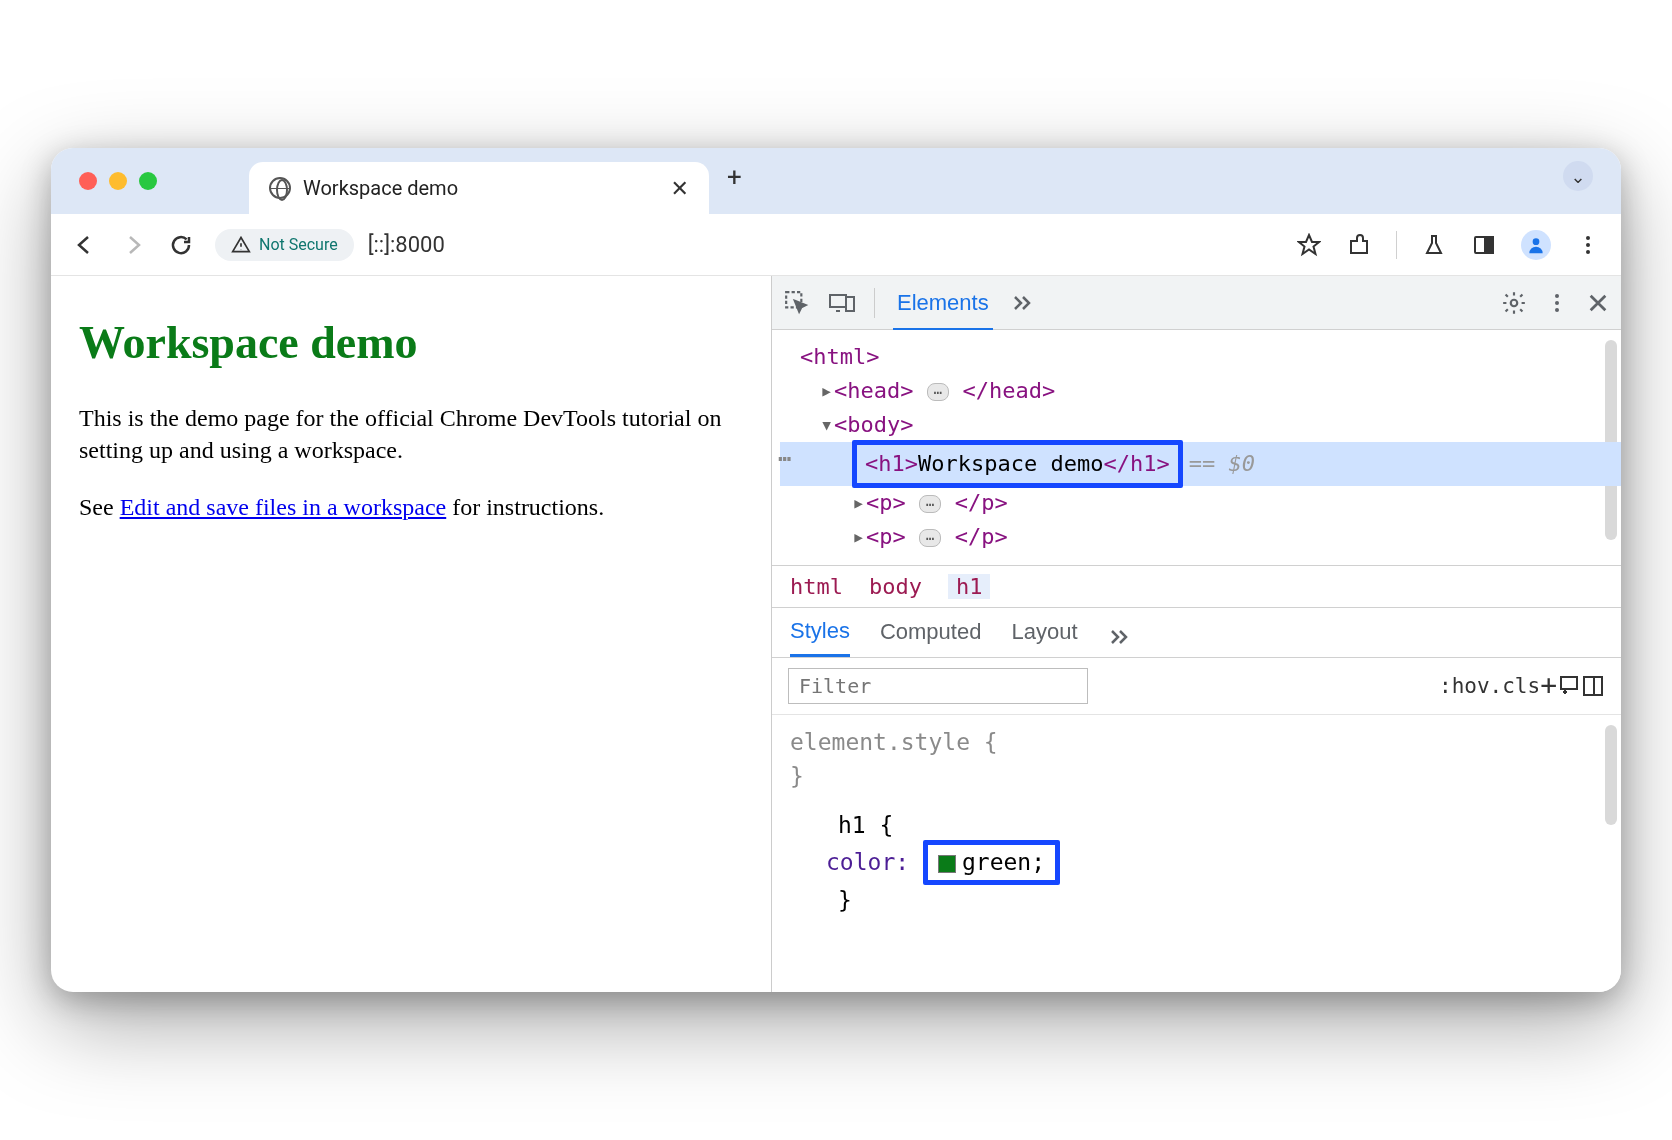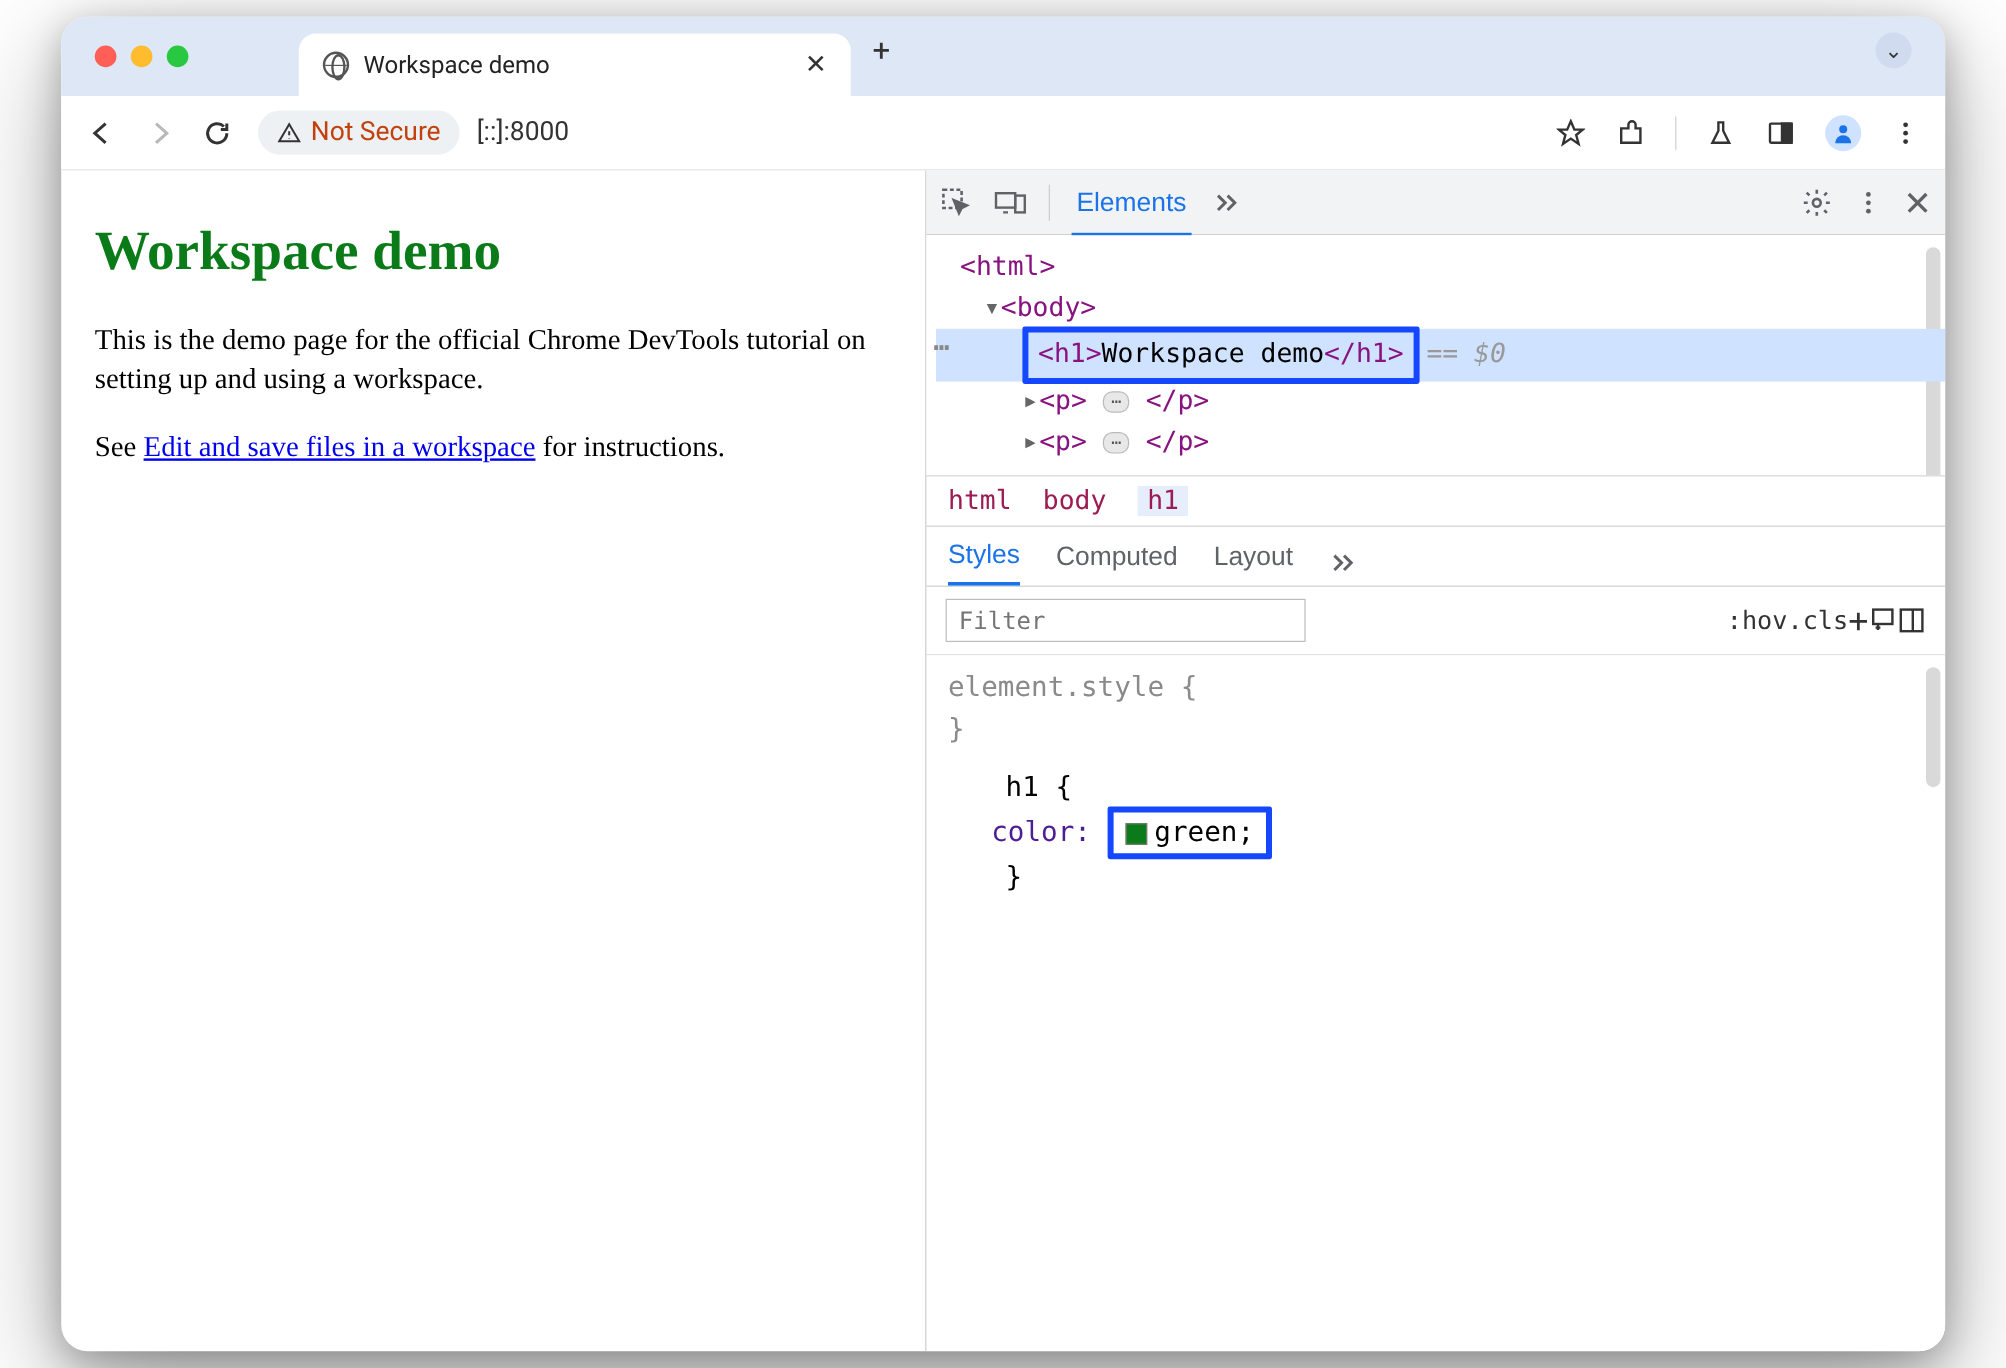--- a/index.html
+++ b/index.html
@@ -14,7 +14,7 @@
   }
   .browser-window {
     width: 1570px;
-    height: 1112px;
+    height: 844px;
     background: #fff;
     border-radius: 22px;
     box-shadow: 0 30px 90px rgba(0,0,0,0.35), 0 8px 30px rgba(0,0,0,0.25);

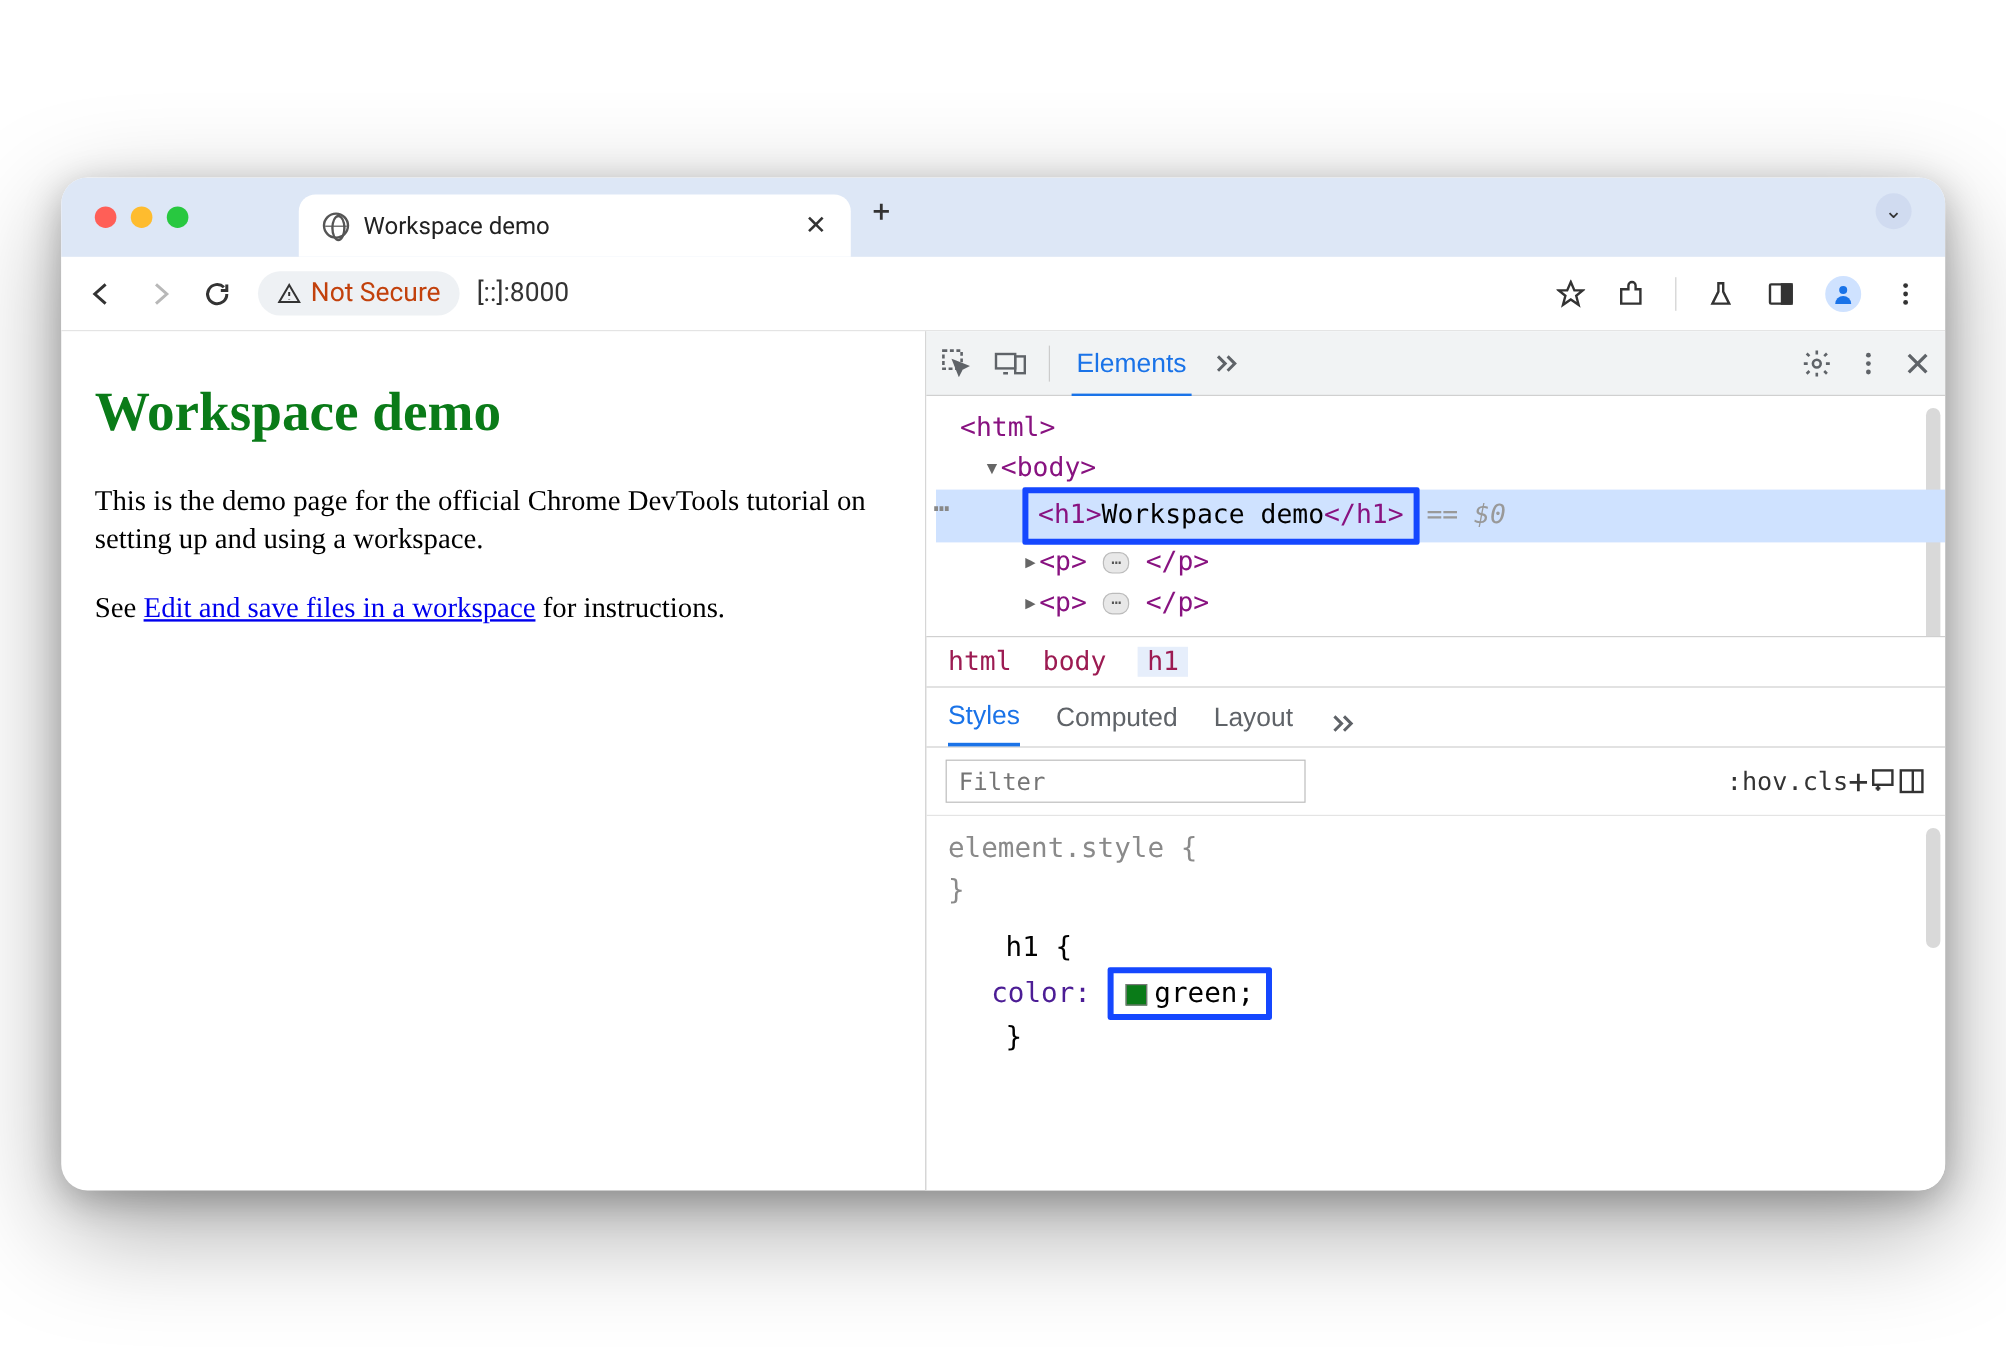--- a/index.html
+++ b/index.html
@@ -90,8 +90,8 @@
     display: flex;
     align-items: center;
     gap: 8px;
-    font-size: 22px;
-    color: #c2410c;
+    font-size: 16px;
+    color: #0f766e;
   }
   .url-text { font-size: 22px; color: #333; }
   .toolbar-spacer { flex: 1; }

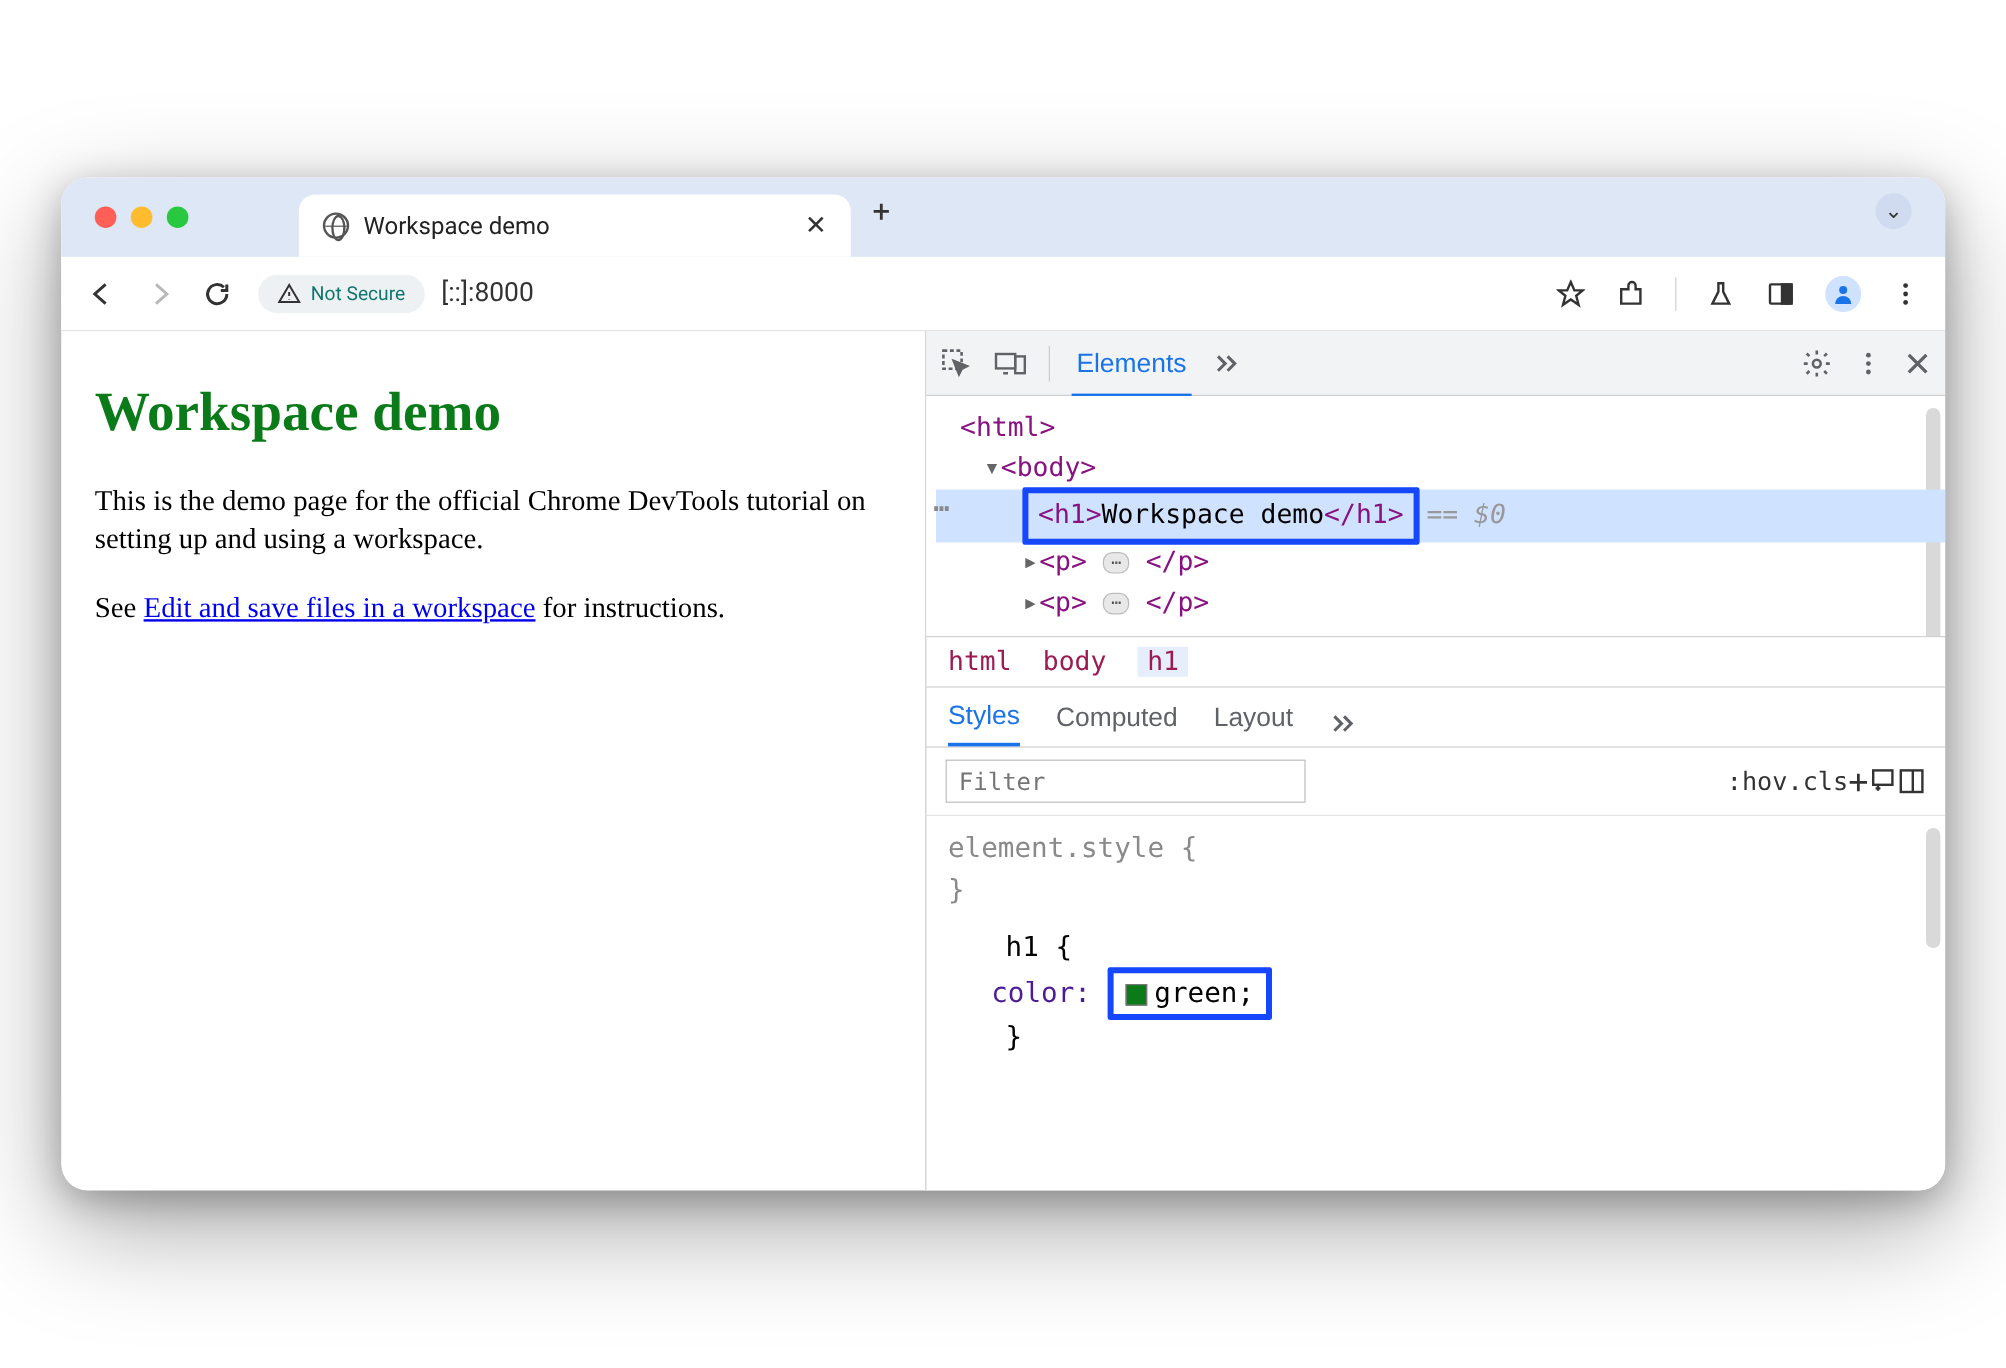--- a/index.html
+++ b/index.html
@@ -388,6 +388,9 @@
         <div class="dom-scroll"></div>
         <div class="dom-line">
           <span class="tag">&lt;html&gt;</span>
+        </div>
+        <div class="dom-line" style="padding-left:40px">
+          <span class="dom-arrow">▸</span><span class="tag">&lt;head&gt;</span> <span class="ell">⋯</span> <span class="tag">&lt;/head&gt;</span>
         </div>
         <div class="dom-line" style="padding-left:40px">
           <span class="dom-arrow">▾</span><span class="tag">&lt;body&gt;</span>

